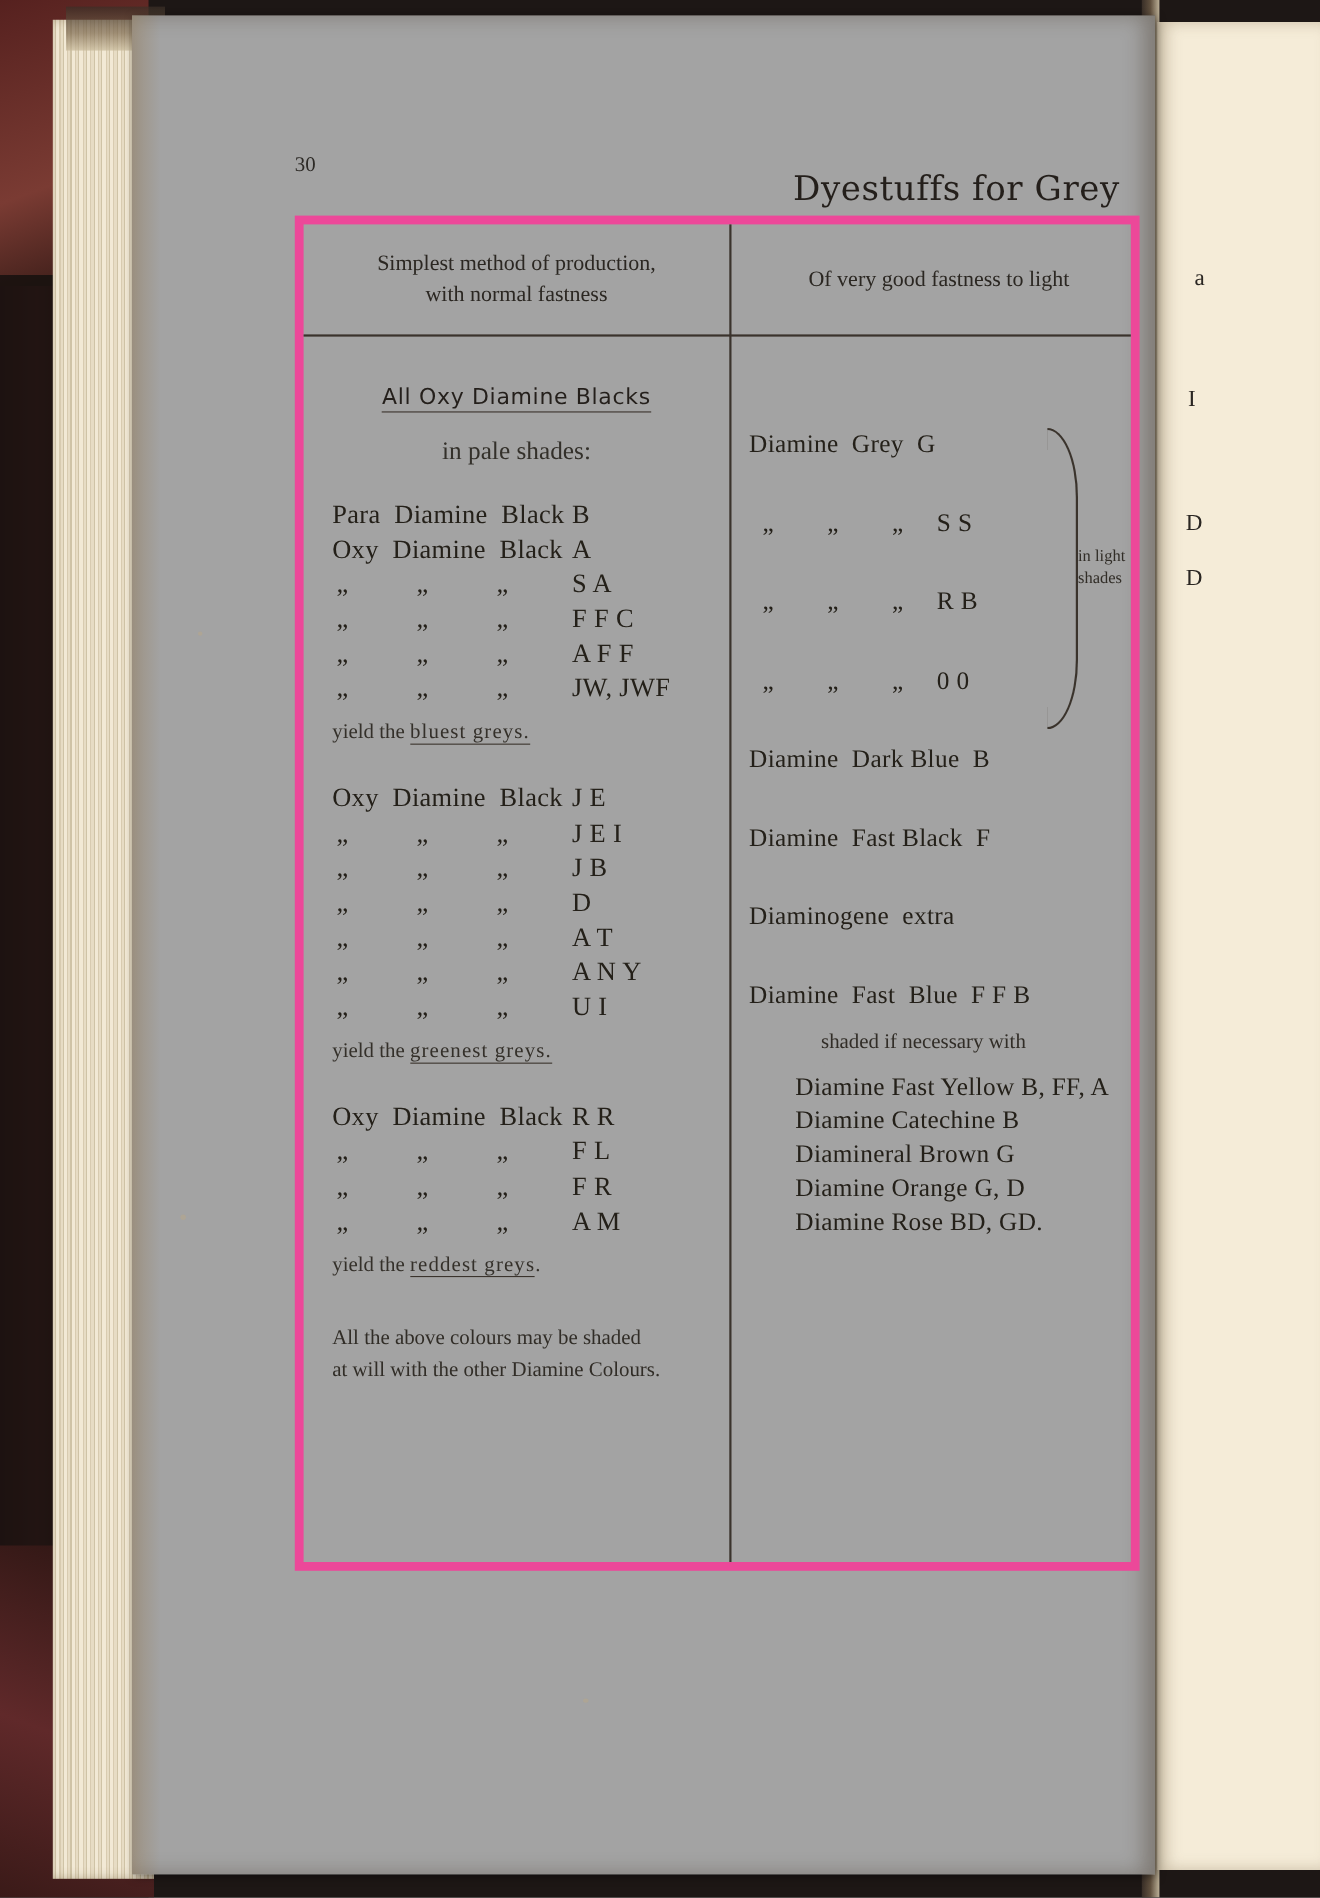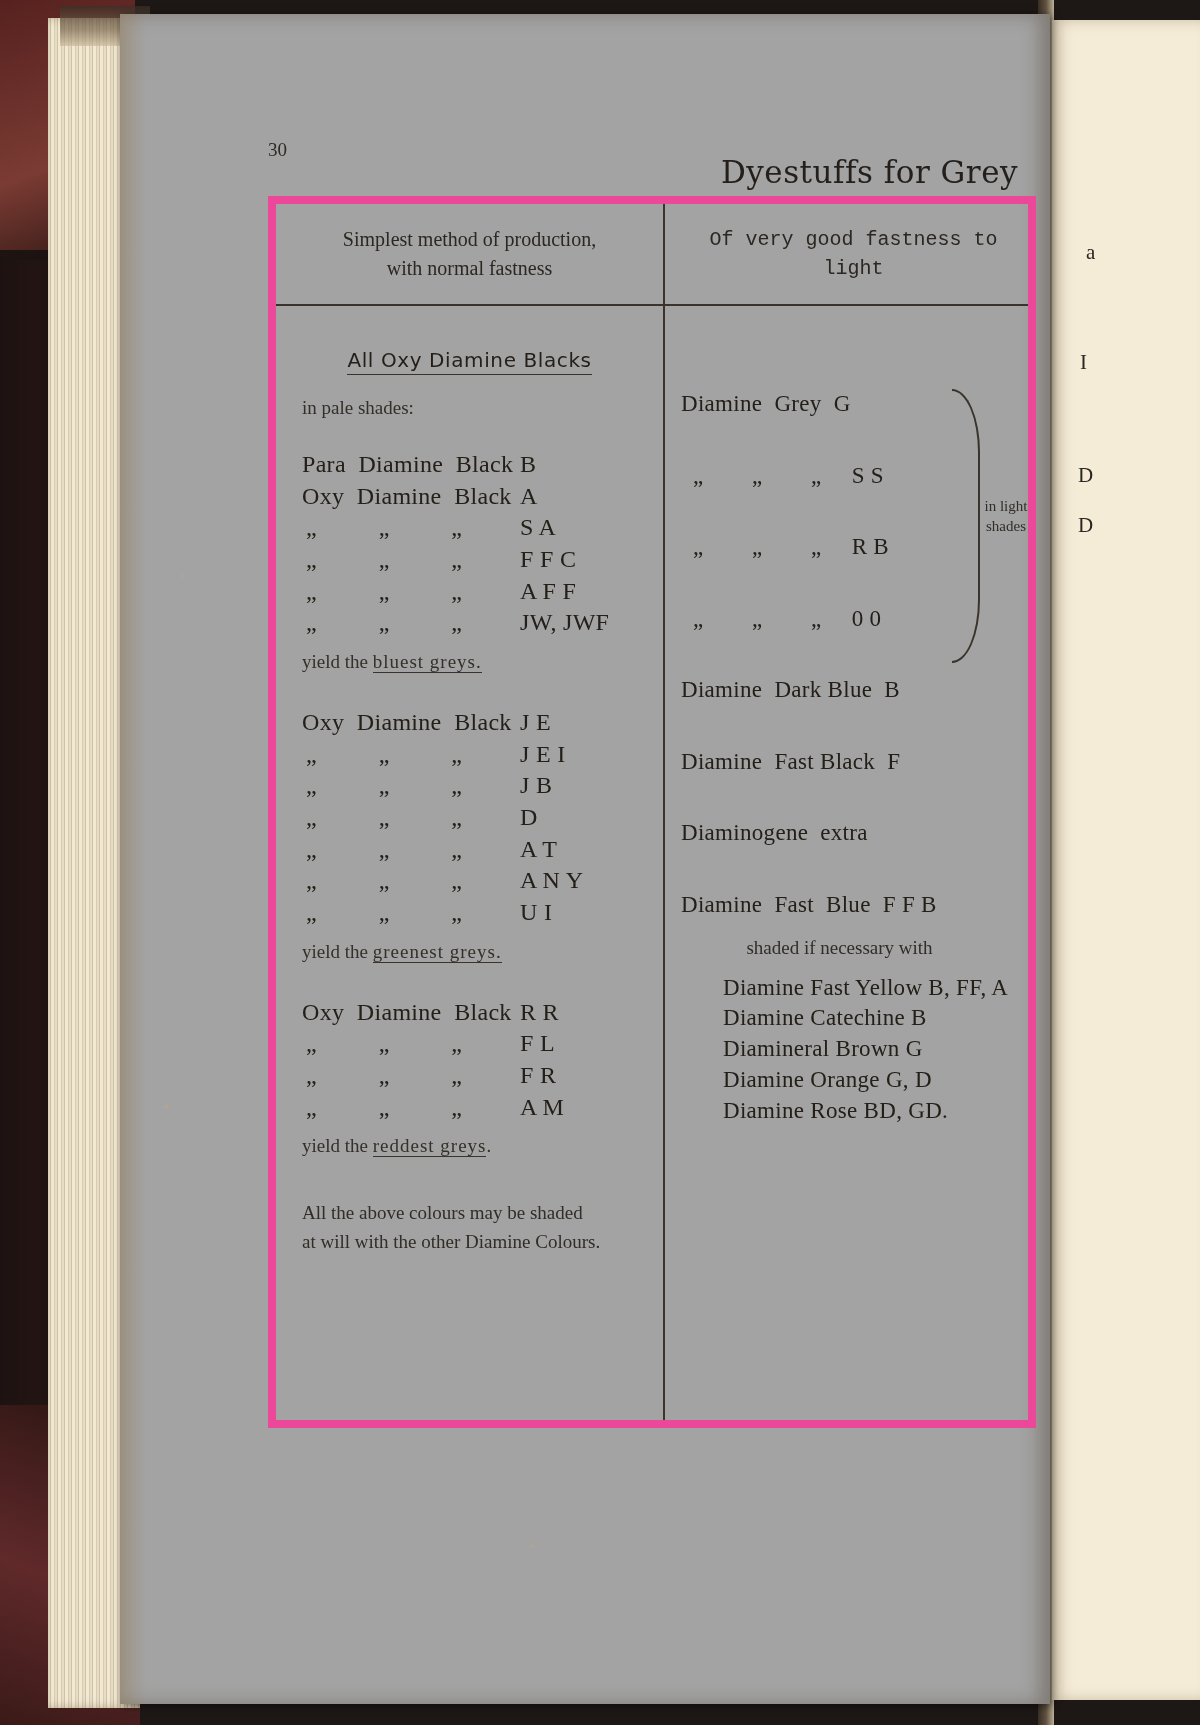--- a/index.html
+++ b/index.html
@@ -149,7 +149,7 @@
     box-sizing: border-box;
   }
   .hdr.left { left: 0; width: 387px; }
-  .hdr.right { left: 389px; width: 377px; font-family: Liberation Mono, monospace; }
+  .hdr.right { left: 389px; width: 377px; }
 
   .col {
     position: absolute;

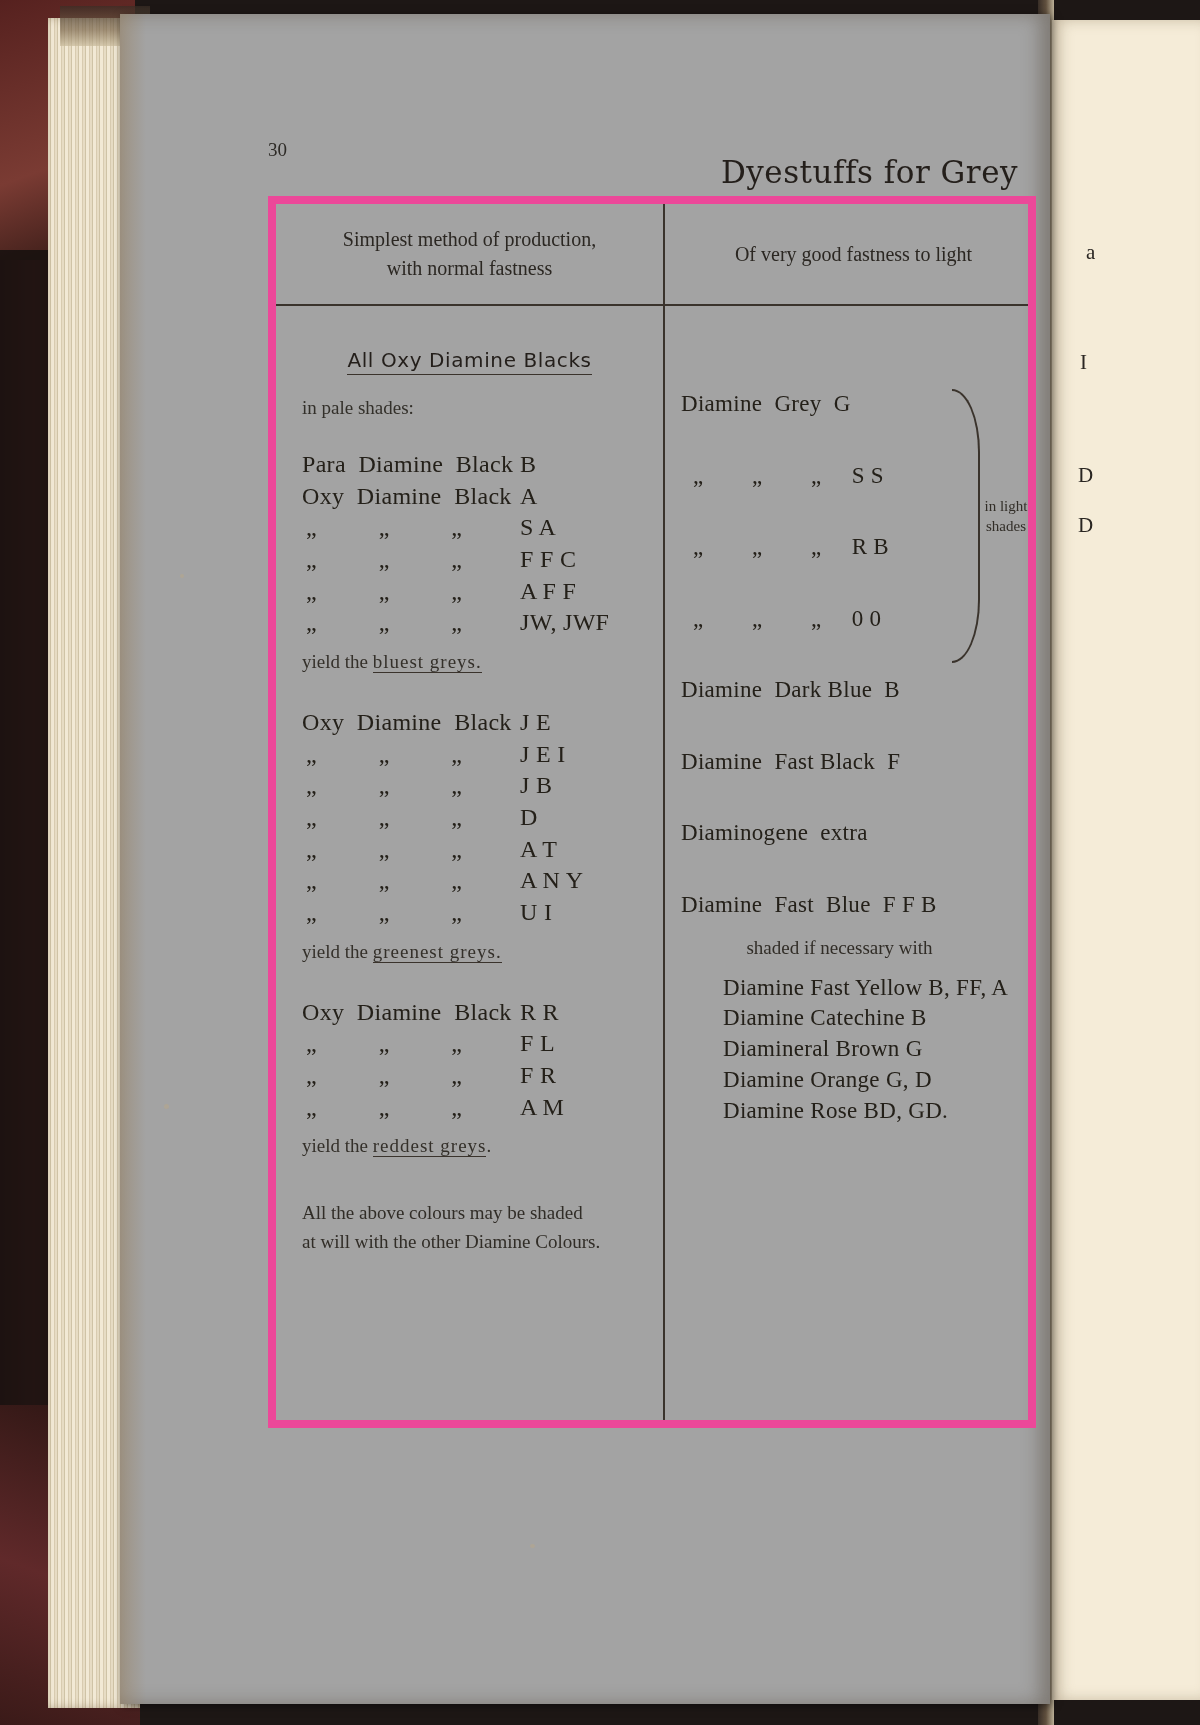--- a/index.html
+++ b/index.html
@@ -171,8 +171,8 @@
   }
   .sec-title-wrap { text-align: center; }
   .sub {
-    text-align: left;
-    font-size: 19px;
+    text-align: center;
+    font-size: 23px;
     color: #33302a;
     margin-top: 22px;
   }

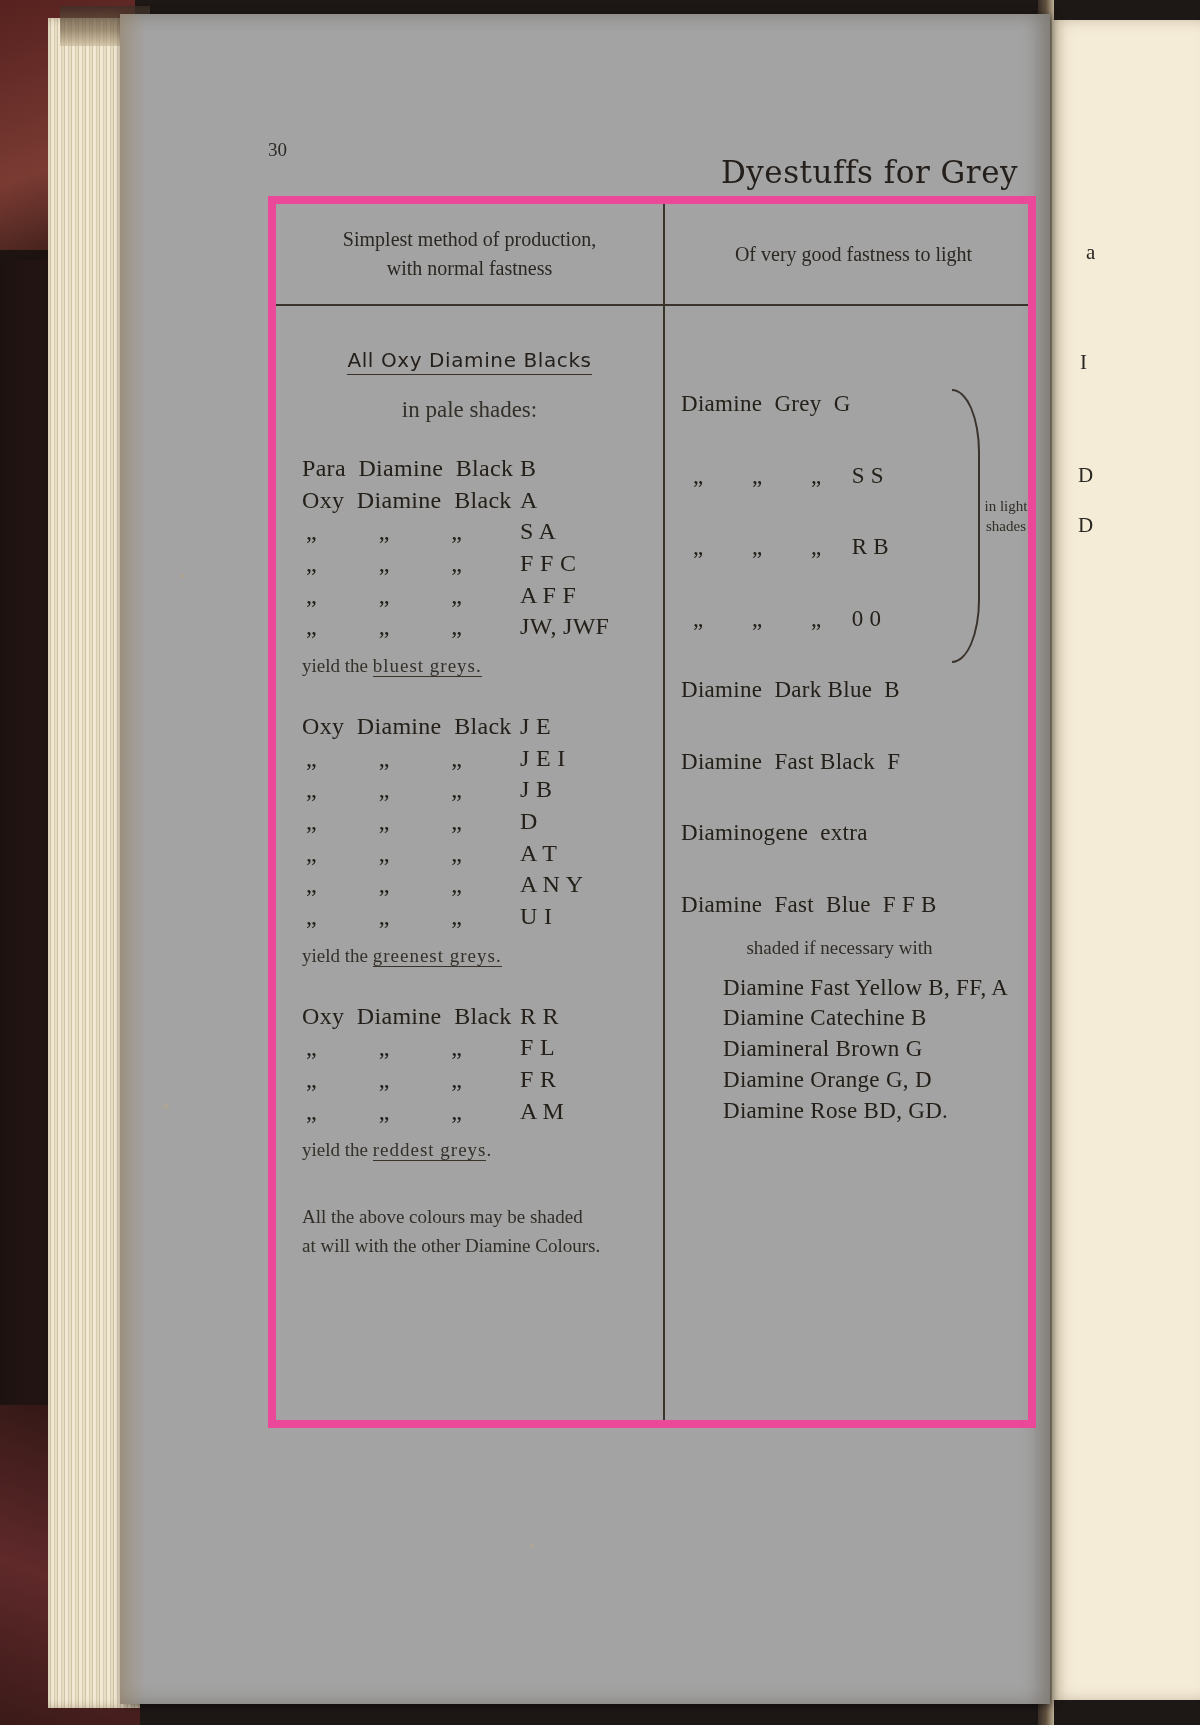--- a/index.html
+++ b/index.html
@@ -241,7 +241,7 @@
     font-size: 15px;
     line-height: 1.3;
     color: #312d27;
-    text-align: center;
+    text-align: left;
     width: 52px;
   }
   .shaded-note {

